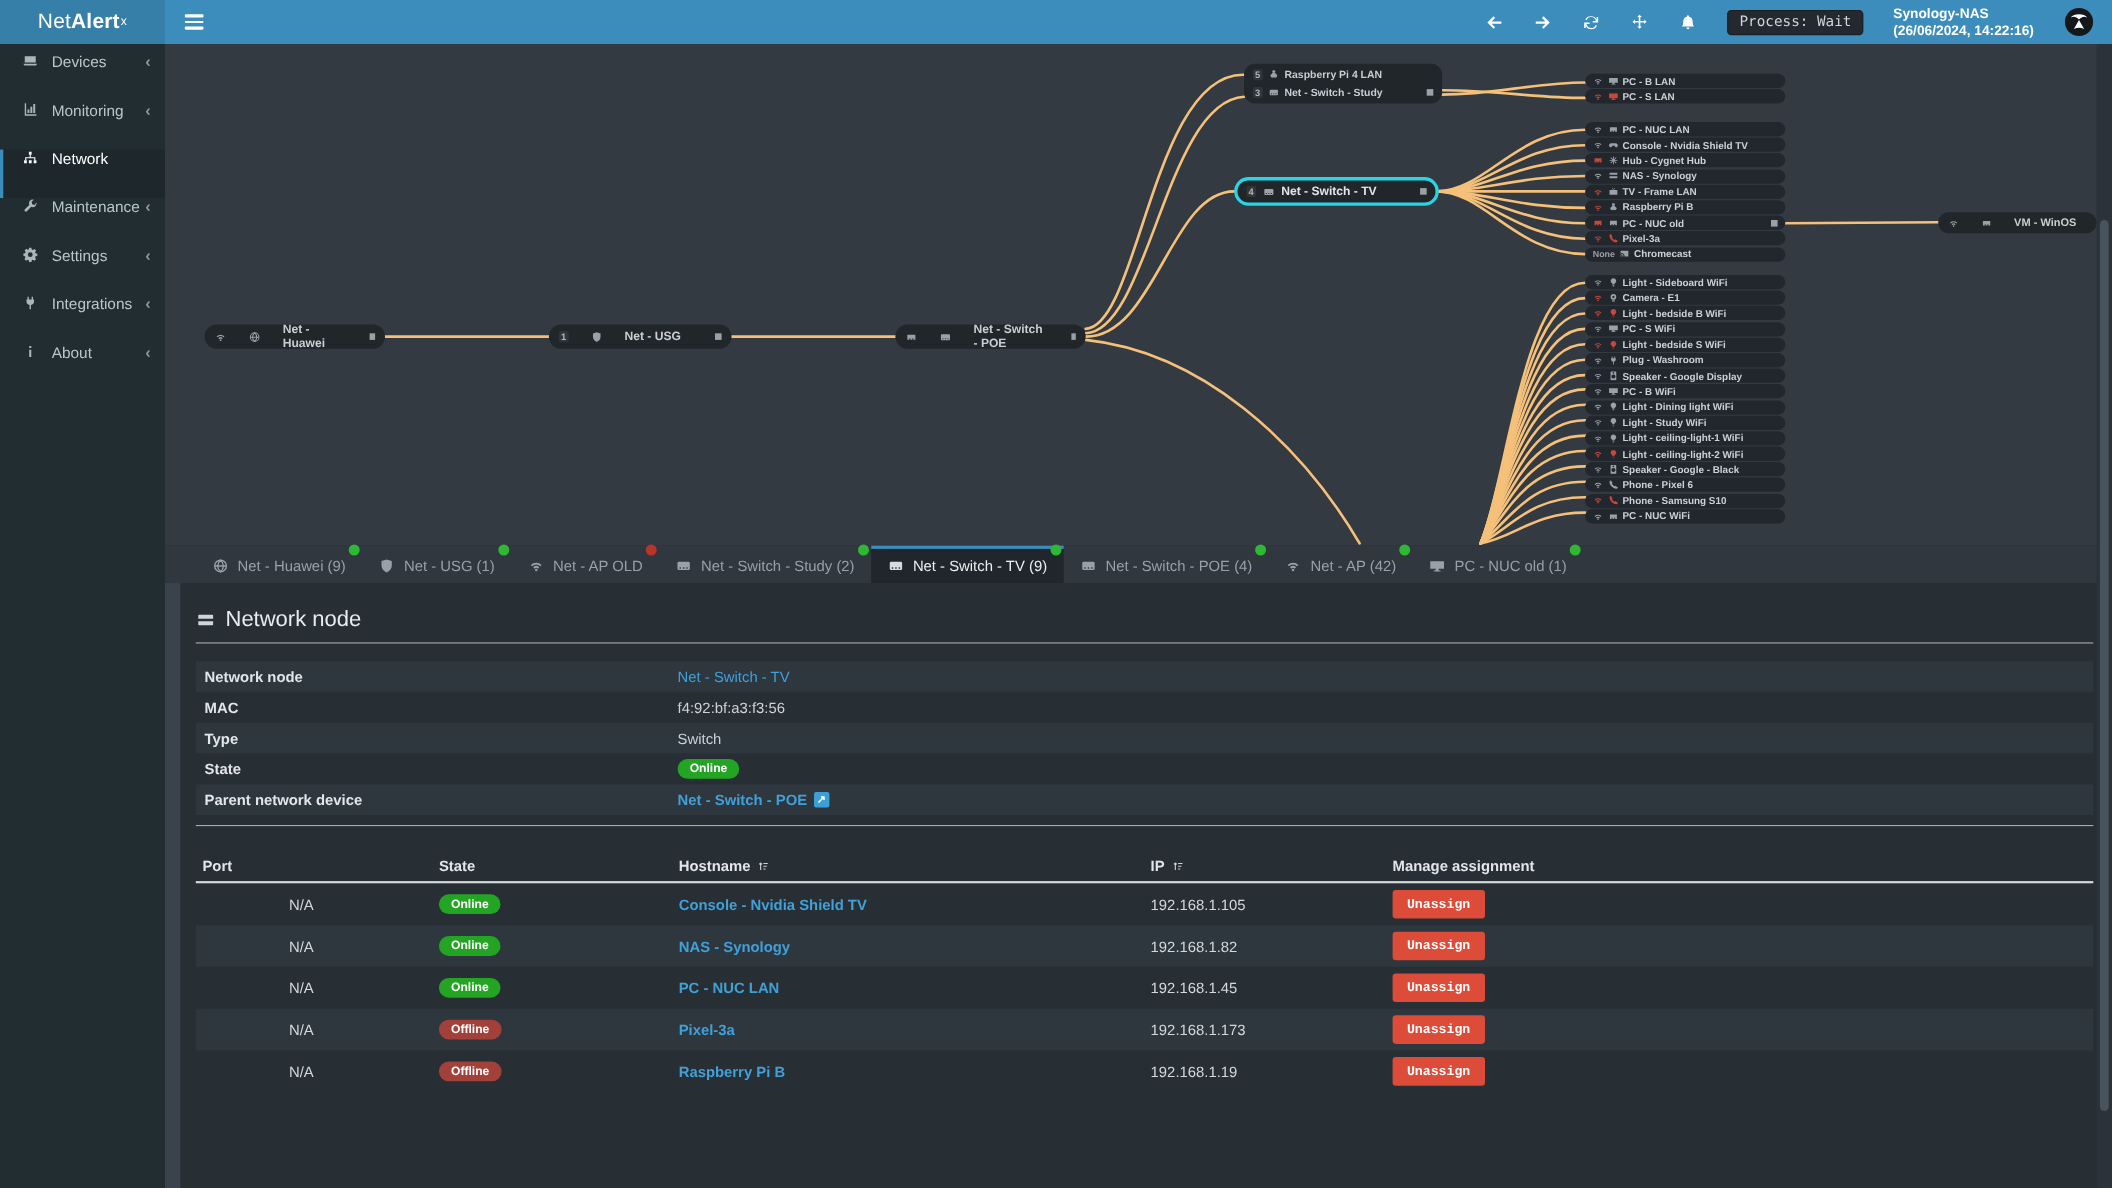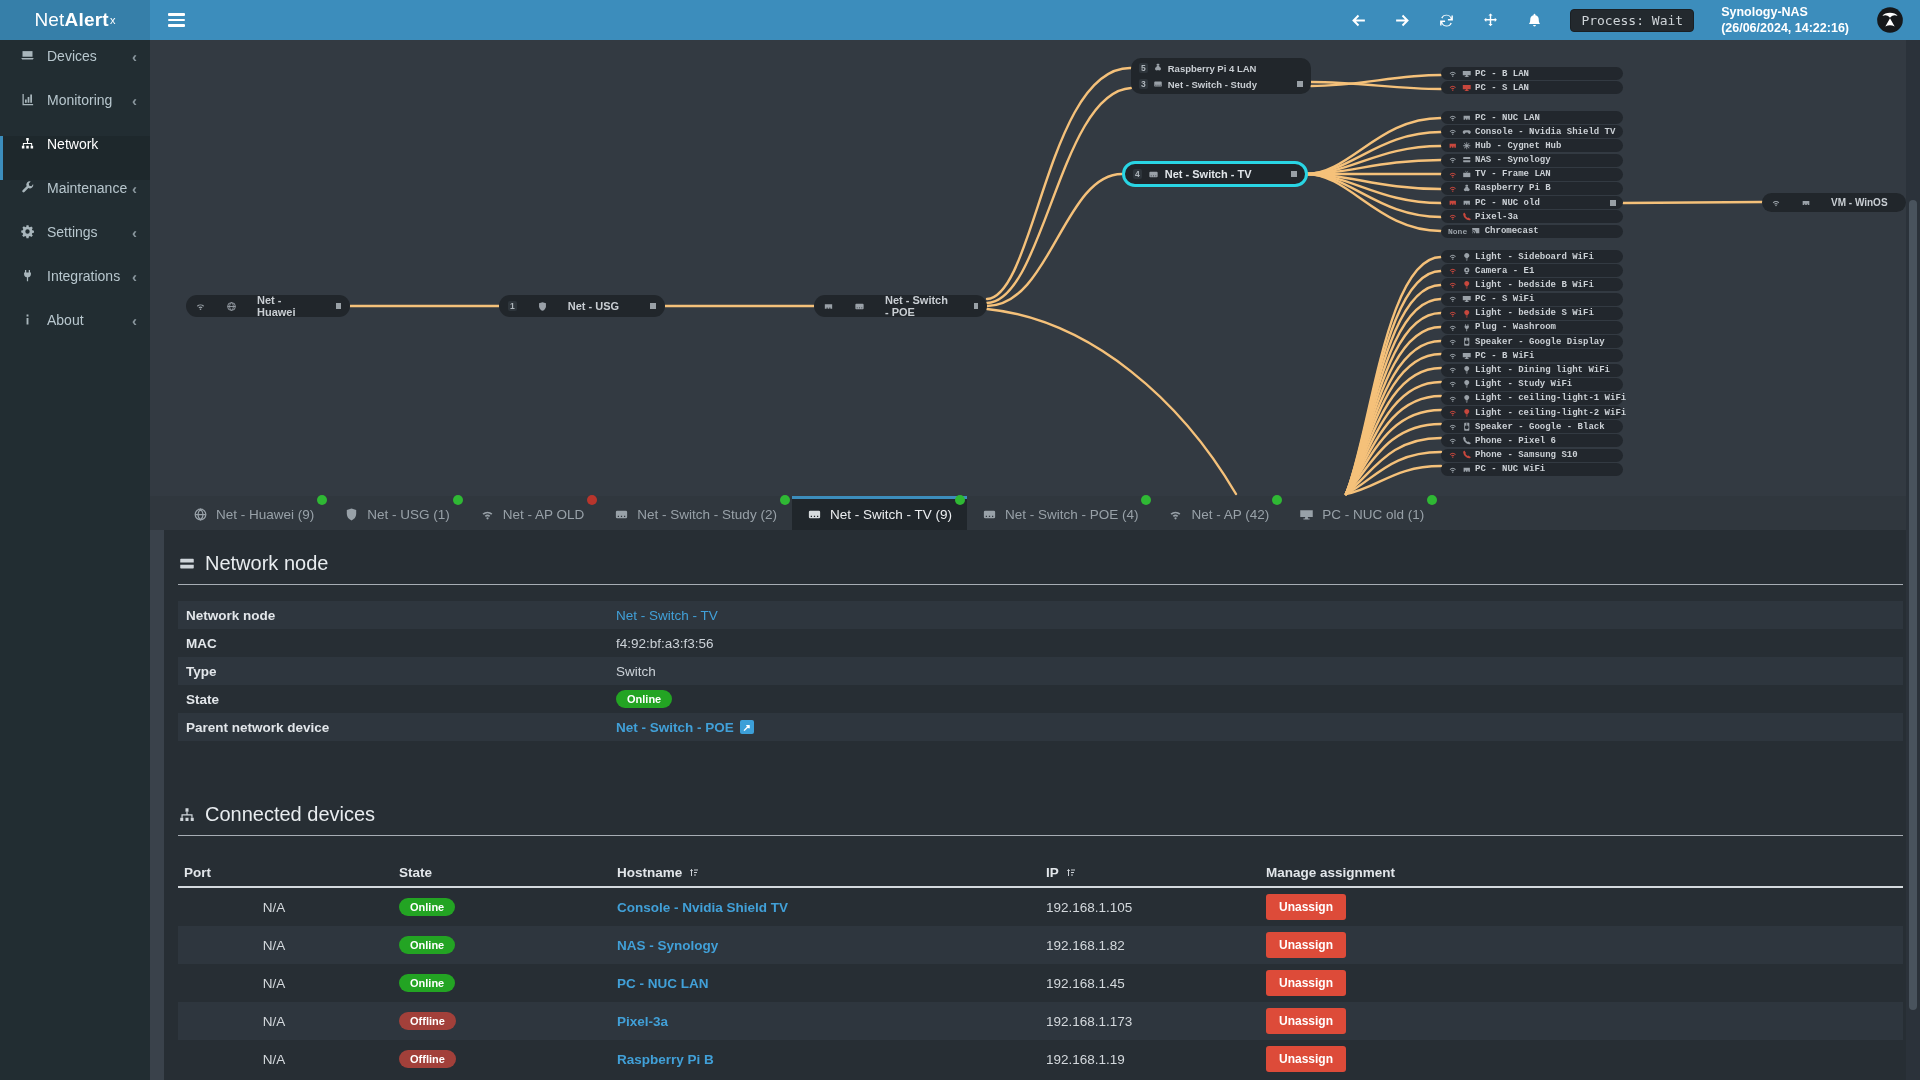--- a/index.html
+++ b/index.html
@@ -45,7 +45,7 @@
   .cluster .crow .ic { font-size:10px; color:#9aa1a8; }
 
   .devblock { position:absolute; left:1441px; width:182px; z-index:5; }
-  .drow { height:13px; margin-bottom:1.2px; background:#22272d; border-radius:7px; display:flex; align-items:center; gap:4px; padding:0 7px; color:#ccd1d6; font-size:9px; font-weight:700; cursor:pointer; white-space:nowrap;font-family:Liberation Mono, monospace; }
+  .drow { height:13px; margin-bottom:1.2px; background:#22272d; border-radius:7px; display:flex; align-items:center; gap:4px; padding:0 7px; color:#ccd1d6; font-size:9px; font-weight:700; cursor:pointer; white-space:nowrap; }
   .drow .ic { font-size:9.5px; }
   .drow .conntext { font-size:8px; color:#9aa1a8; }
   .st-on { color:#9aa1a8; } .st-off { color:#c8473d; }

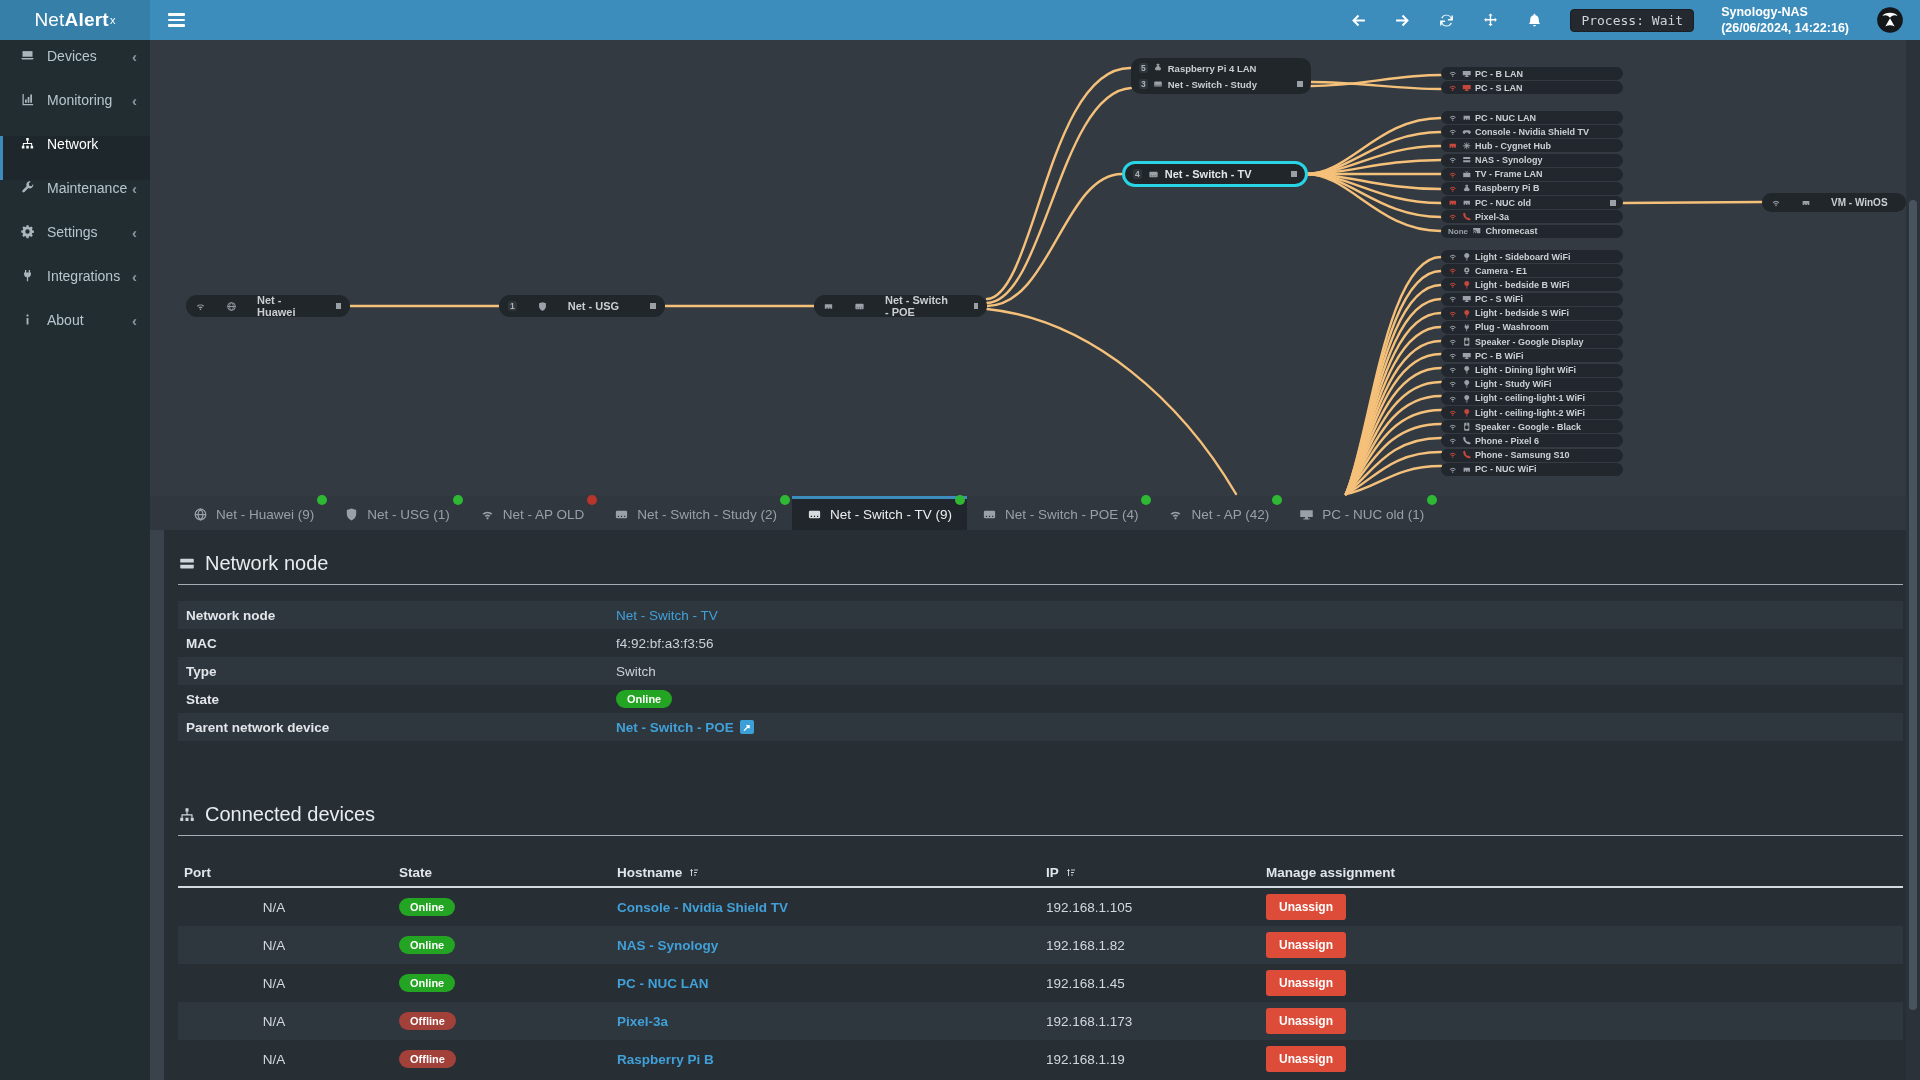--- a/index.html
+++ b/index.html
@@ -934,15 +934,6 @@
   </div>
       </div>
 
-    <div class="sec-head sh-dev">
-      <span class="ic">
-          <svg viewBox="0 0 24 24" fill="currentColor">
-            <path d="M10 3h4v4.5h-4zM3 15.5h4v4.5H3zm7 0h4v4.5h-4zm7 0h4v4.5h-4z"></path>
-            <path d="M11.2 7.5h1.6V11h6.6v4.5h-1.6v-2.9H6.2v2.9H4.6V11h6.6z"></path>
-          </svg>
-        </span>
-      <span>Connected devices</span>
-    </div>
     <hr class="sec-hr">
 
     <div class="cd-table">

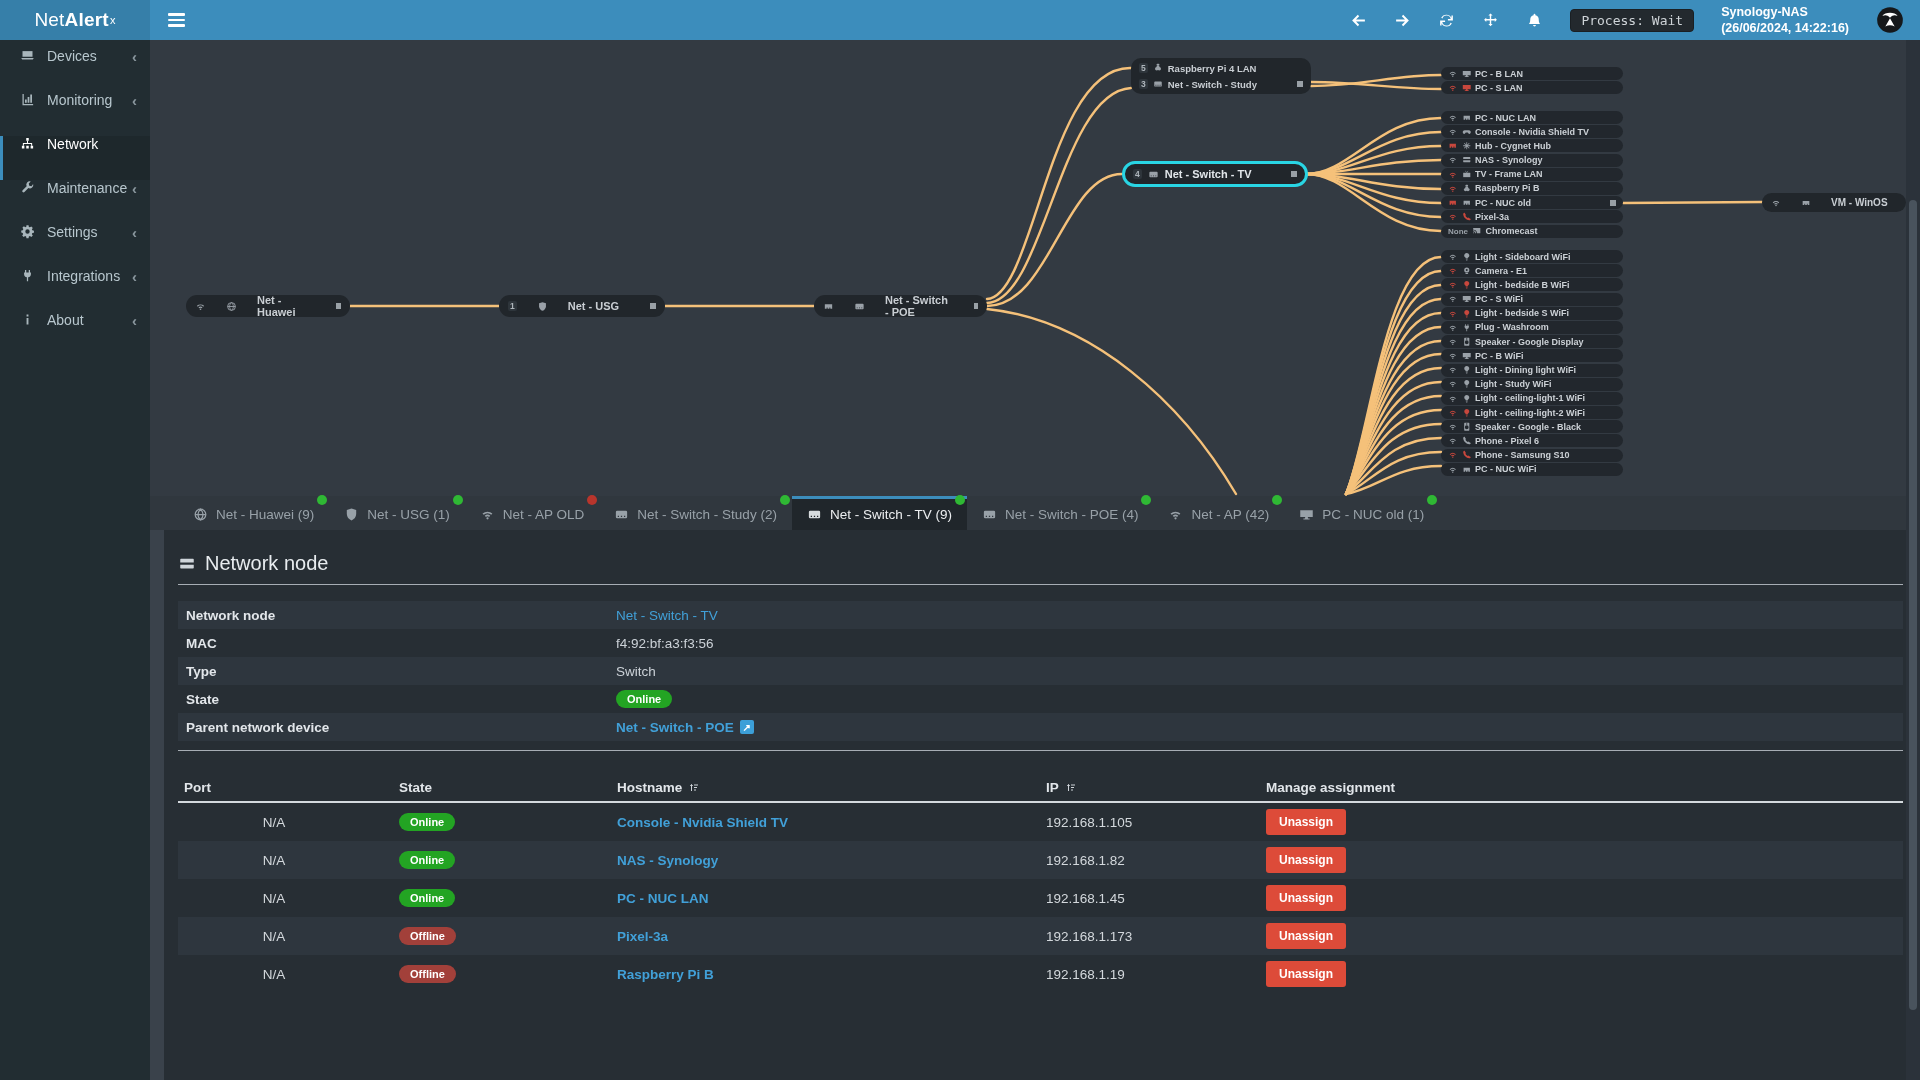--- a/index.html
+++ b/index.html
@@ -83,7 +83,7 @@
   .cd-row:nth-child(even) { background:#2e363e; }
   .cd-port { text-align:center; width:180px; }
   .cd-host { font-weight:700; }
-  .unassign { display:inline-block; background:#dd4b39; color:#fff; border:none; border-radius:3px; padding:6px 13px; font-size:12px; font-weight:700; cursor:pointer; font-family:Liberation Sans, sans-serif; }
+  .unassign { display:inline-block; background:#dd4b39; color:#fff; border:none; border-radius:3px; padding:6px 13px; font-size:12px; font-weight:700; cursor:pointer; font-family:Liberation Mono, monospace; }
   .hflex { display:flex; align-items:center; }
 
   

